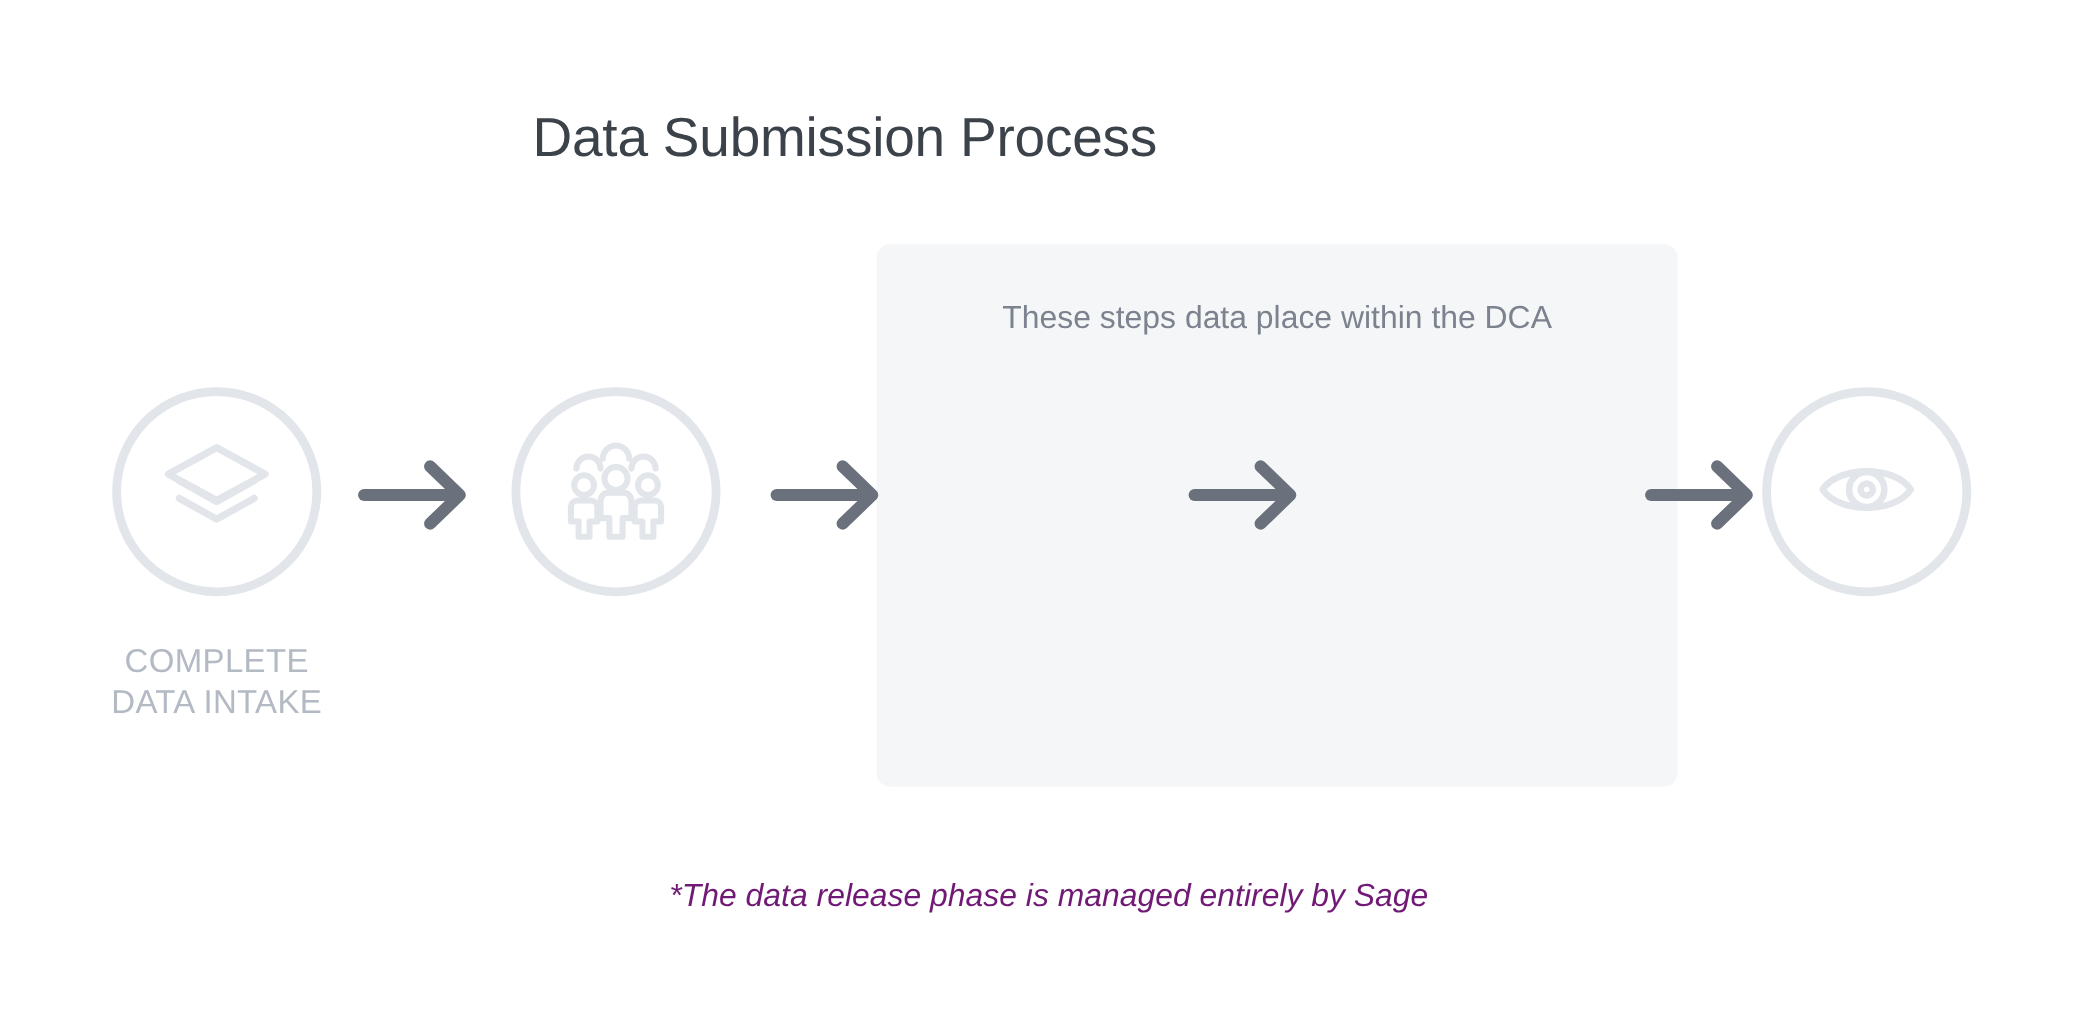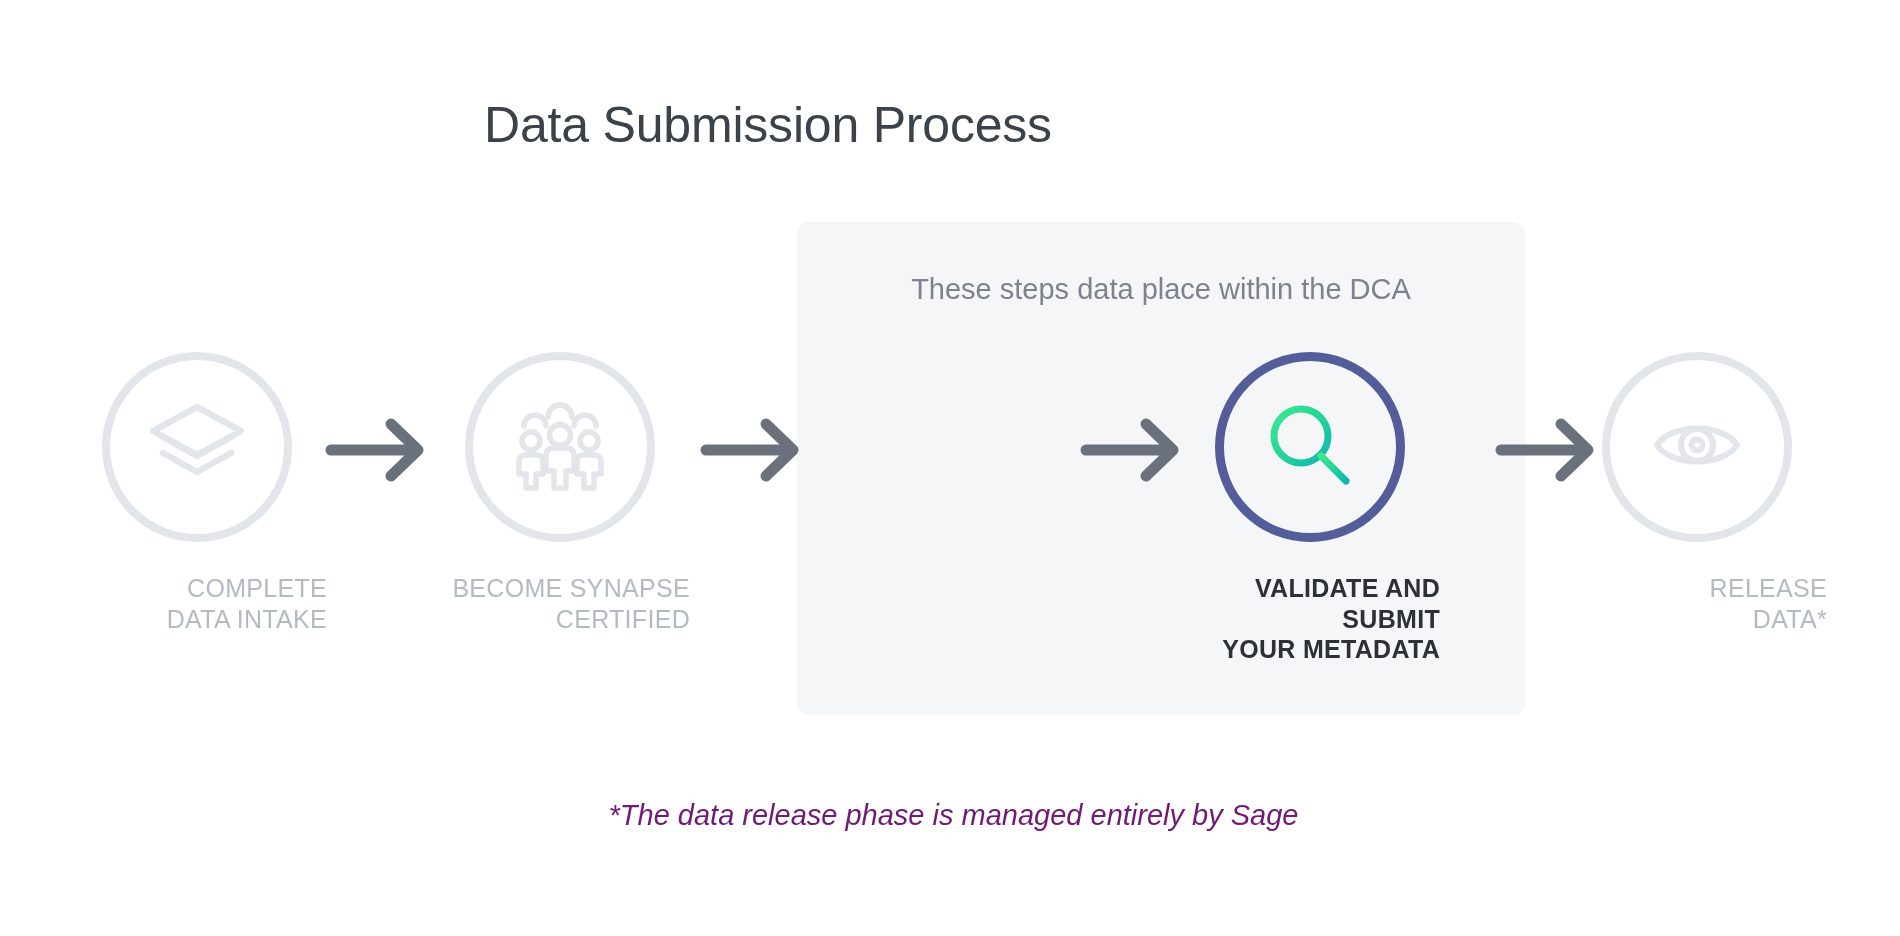--- a/index.html
+++ b/index.html
@@ -97,13 +97,12 @@
   }
 
   .step-label {
-    margin-top: 31px;
-    font-size: 25px;
+    margin-top: 42px;
+    font-size: 30px;
     line-height: 1.22;
     letter-spacing: 0.3px;
     text-transform: uppercase;
     white-space: pre-line;
-    text-align: right;
   }
   .step-label.muted {
     color: #b3bac4;

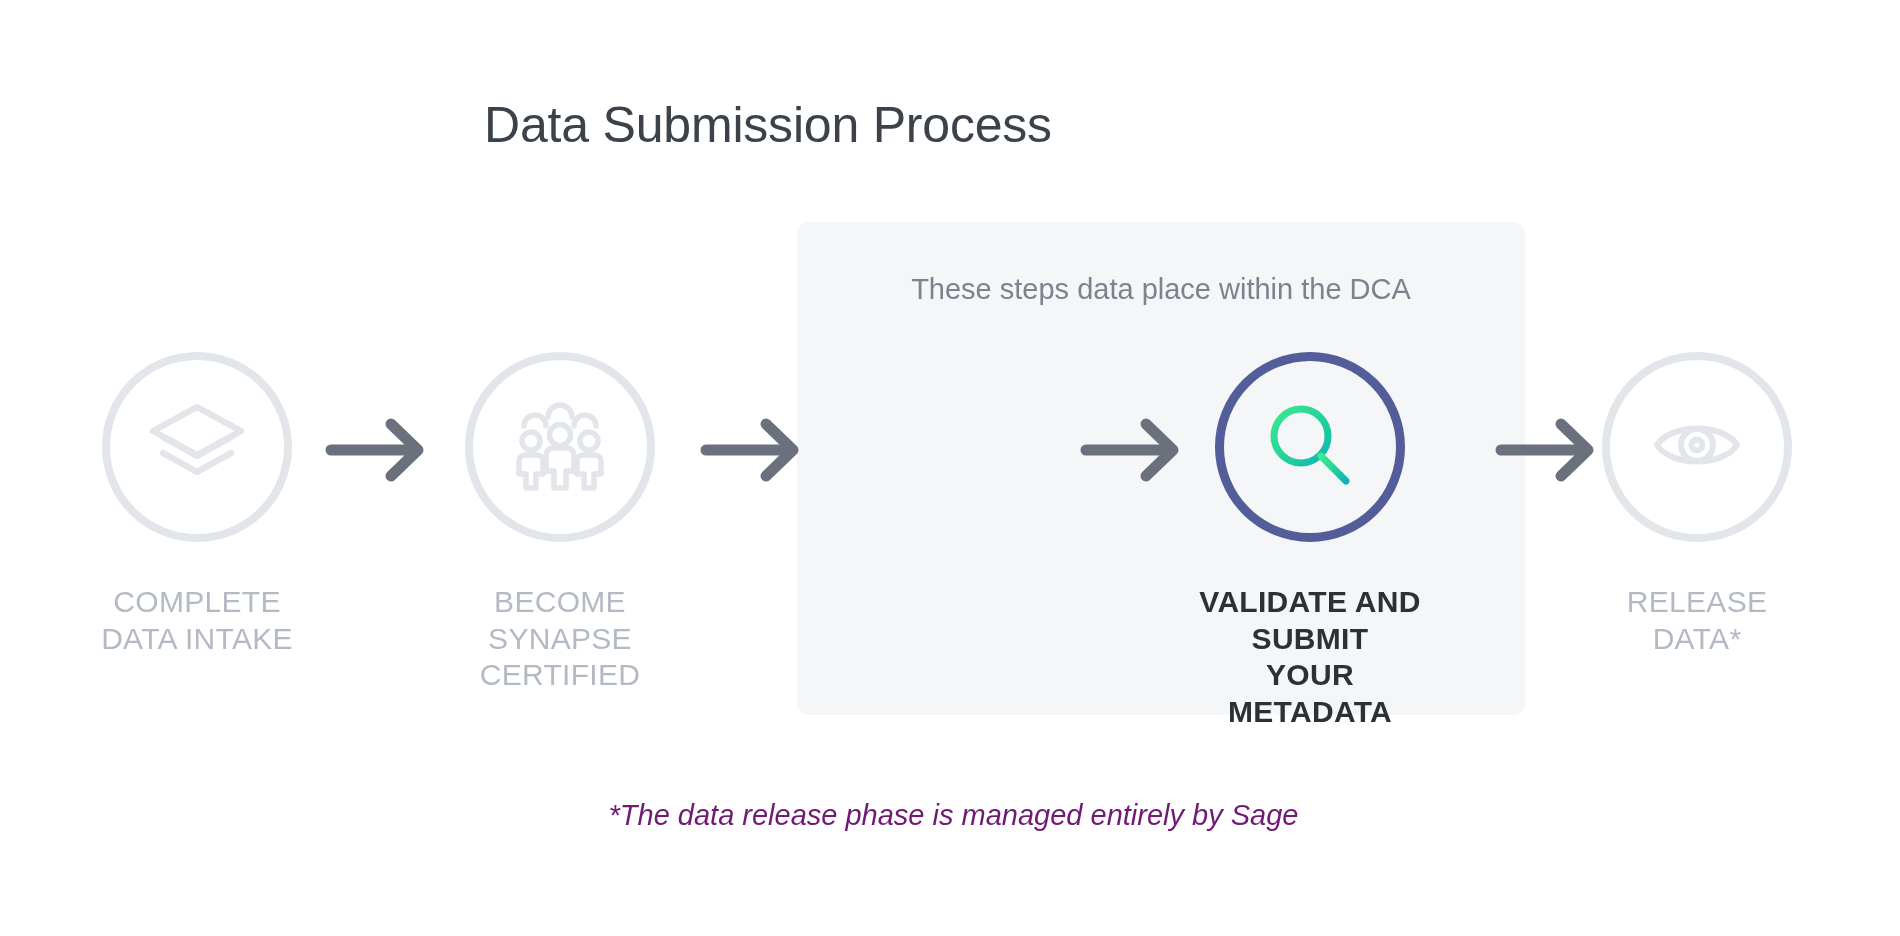--- a/index.html
+++ b/index.html
@@ -223,8 +223,6 @@
           </svg>
         </span>
       </div>
-      <div class="step-label muted">BECOME SYNAPSE
-CERTIFIED</div>
     </div>
 
 

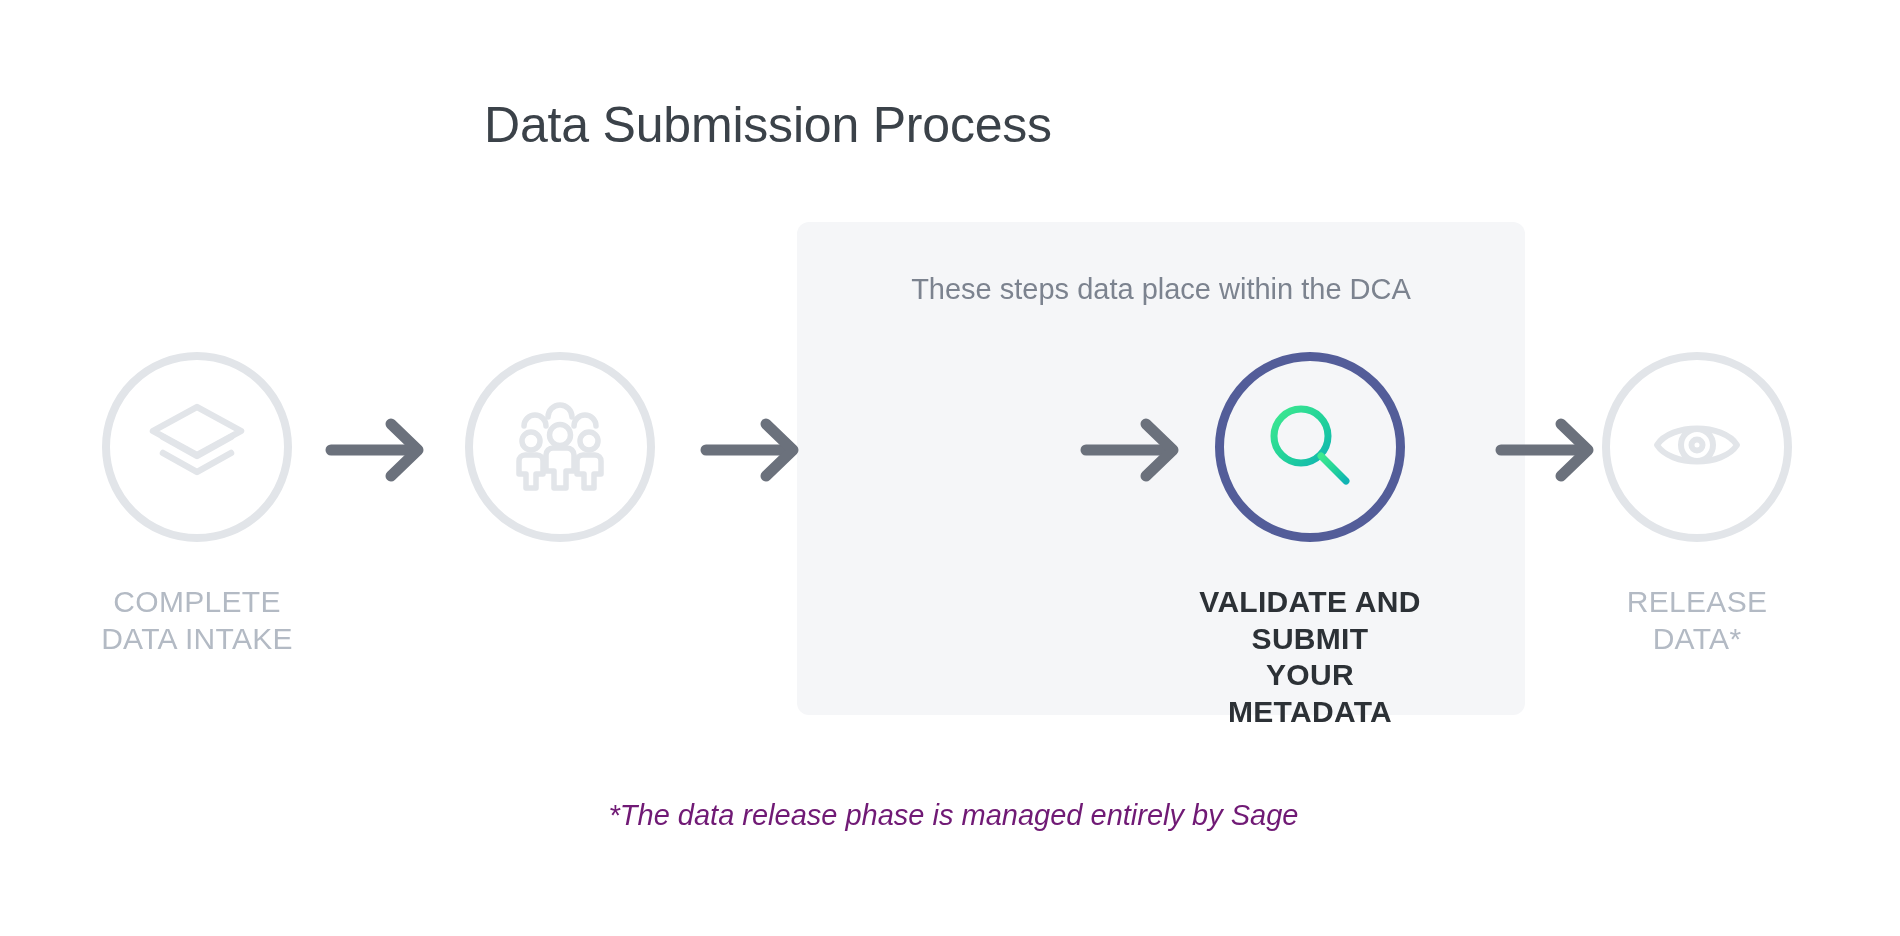--- a/index.html
+++ b/index.html
@@ -226,29 +226,6 @@
     </div>
 
 
-    <div class="step step-4">
-      <div class="circle active">
-        <span>
-          <svg width="104" height="104" viewBox="0 0 104 104" xmlns="http://www.w3.org/2000/svg">
-            <defs>
-              <linearGradient id="gradSearch" x1="0" y1="0" x2="1" y2="1">
-                <stop offset="0%" stop-color="#3ee98f"></stop>
-                <stop offset="60%" stop-color="#1fcf9c"></stop>
-                <stop offset="100%" stop-color="#10b3b4"></stop>
-              </linearGradient>
-            </defs>
-            <g stroke="url(#gradSearch)" stroke-width="7" stroke-linecap="round" stroke-linejoin="round" fill="none">
-              <circle cx="43" cy="43" r="27"></circle>
-              <line x1="31" y1="43" x2="55" y2="43"></line>
-              <line x1="43" y1="31" x2="43" y2="55"></line>
-              <line x1="63" y1="63" x2="88" y2="88"></line>
-            </g>
-          </svg>
-        </span>
-      </div>
-      <div class="step-label active">VALIDATE AND SUBMIT
-YOUR METADATA</div>
-    </div>
 
     <div class="step step-5">
       <div class="circle muted">

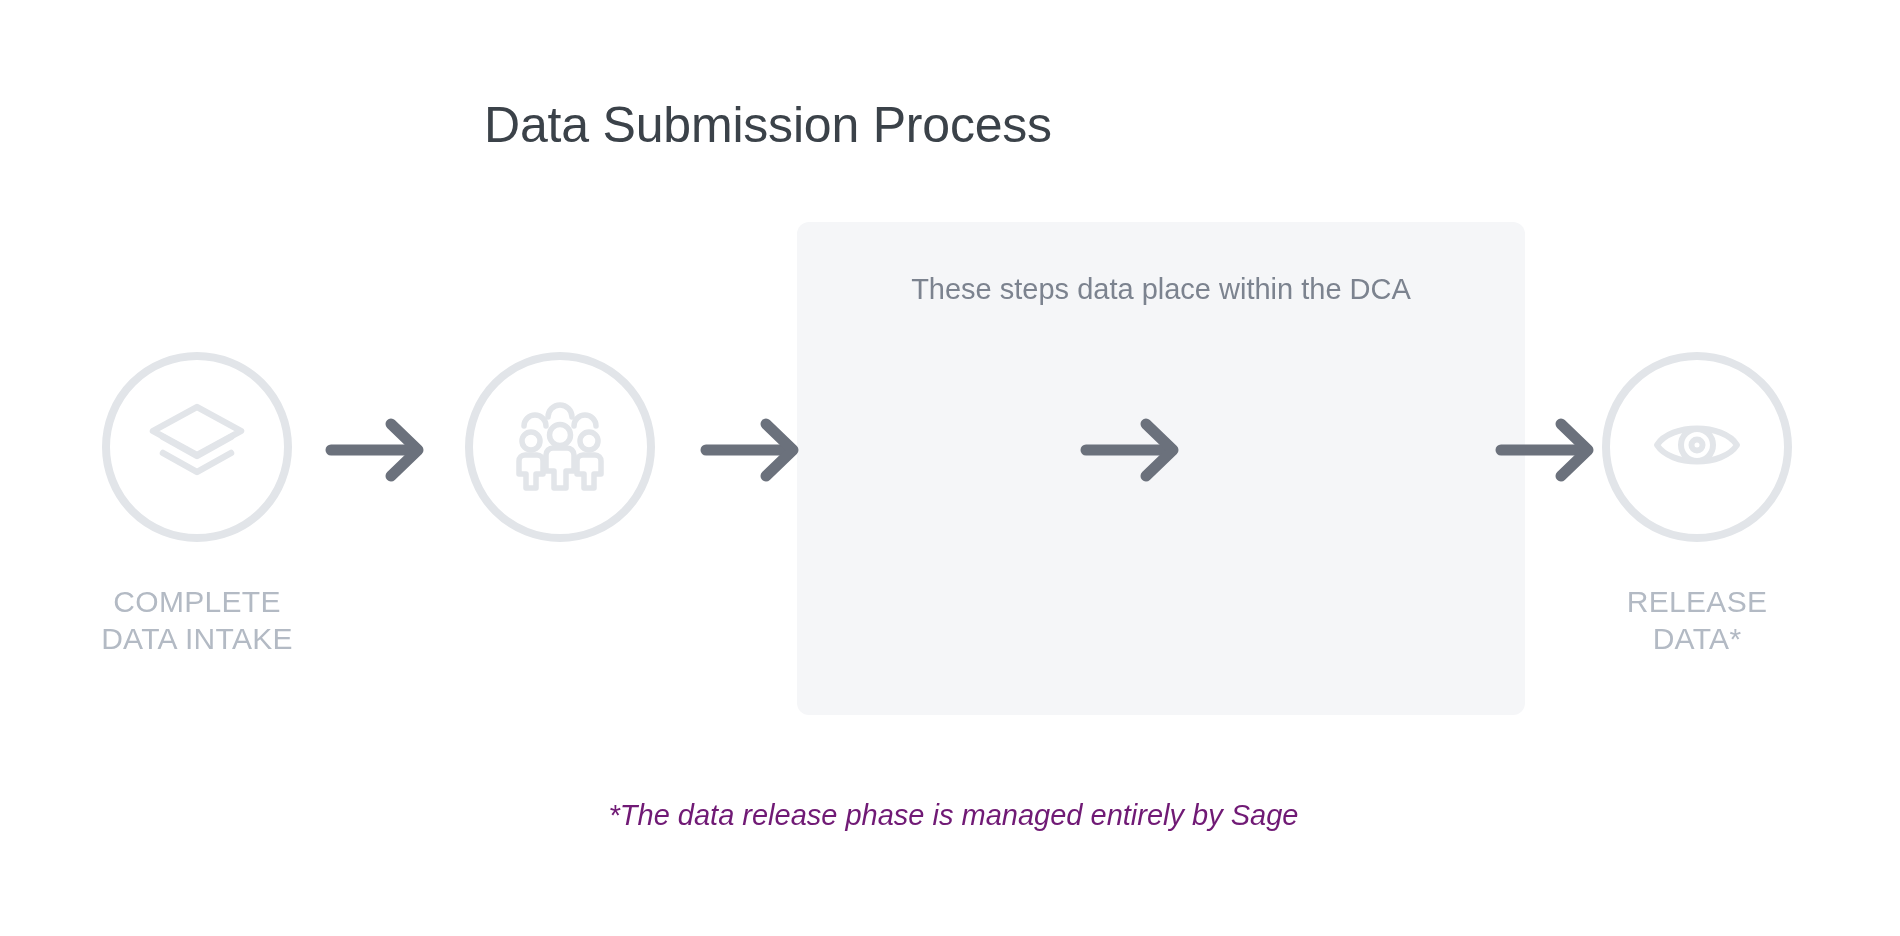--- a/index.html
+++ b/index.html
@@ -239,8 +239,6 @@
           </svg>
         </span>
       </div>
-      <div class="step-label muted">RELEASE
-DATA*</div>
     </div>
 
   </div>

